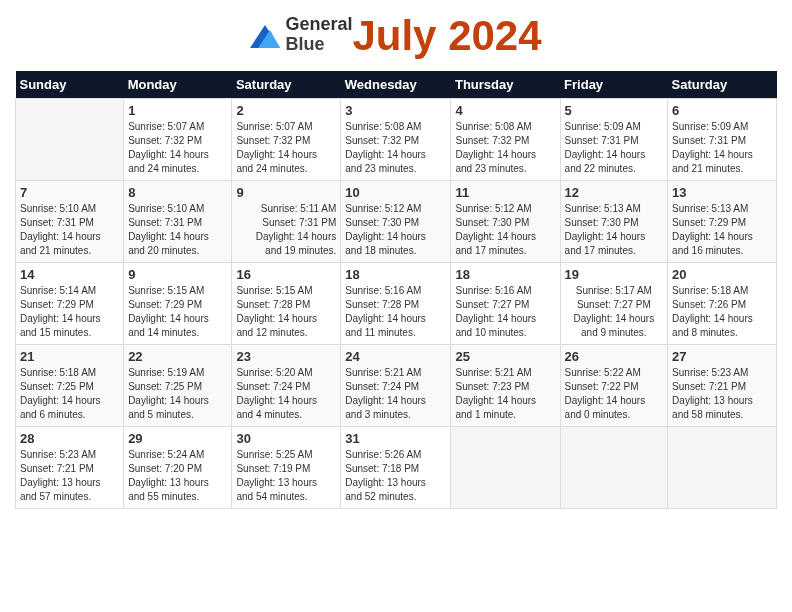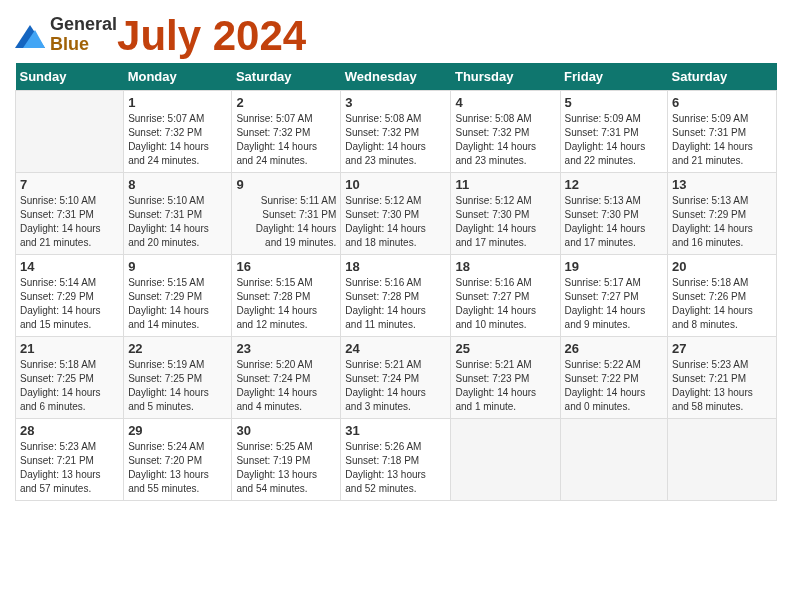--- a/index.html
+++ b/index.html
@@ -12,9 +12,9 @@
     }
     .header {
       display: flex;
-      justify-content: flex-start;
+      justify-content: center;
       align-items: flex-start;
-      margin-bottom: 6px;
+      margin-bottom: 14px;
     }
     .logo {
       display: flex;

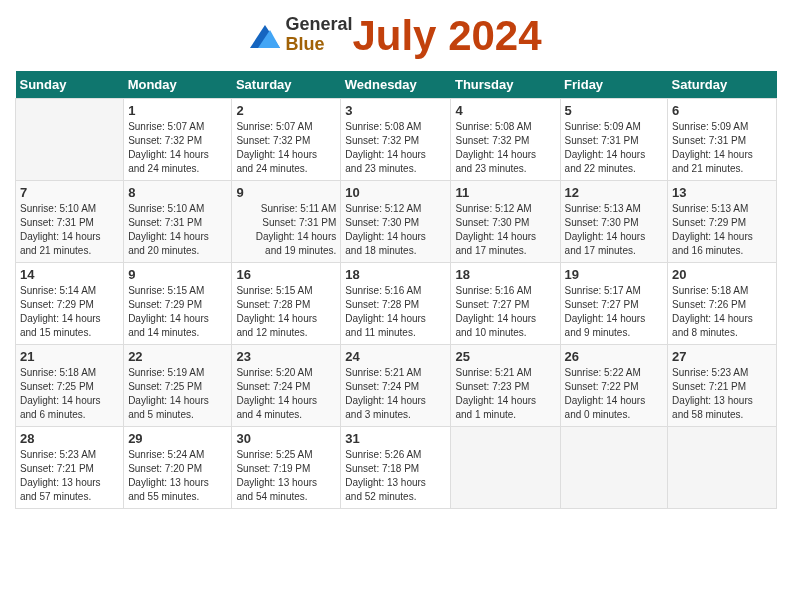--- a/index.html
+++ b/index.html
@@ -33,7 +33,7 @@
     .logo-blue {
       font-size: 18px;
       font-weight: bold;
-      color: #a16207;
+      color: #404040;
     }
     .logo-icon {
       width: 30px;

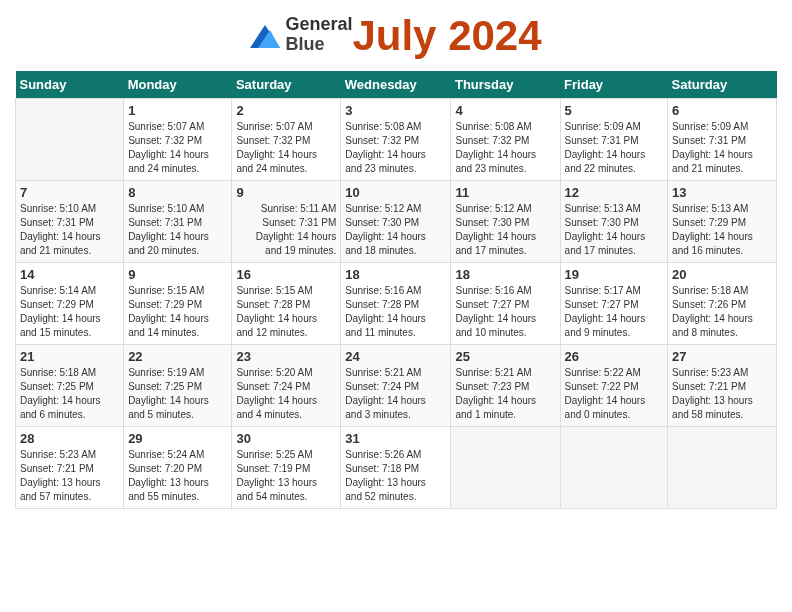--- a/index.html
+++ b/index.html
@@ -59,7 +59,7 @@
       font-size: 11px;
     }
     thead tr th {
-      background-color: #0f766e;
+      background-color: #0f172a;
       color: #fff;
       padding: 6px 4px;
       text-align: left;

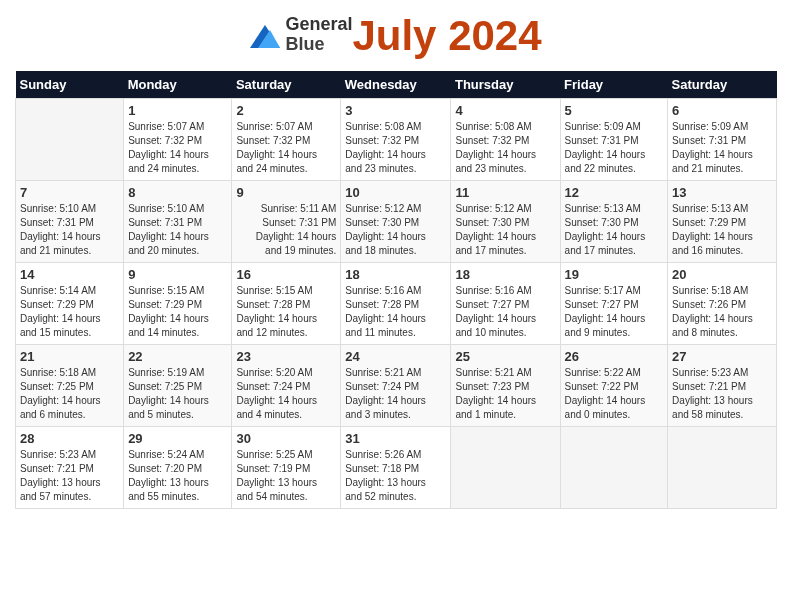--- a/index.html
+++ b/index.html
@@ -259,7 +259,7 @@
         </td>
         <td>
           <span class="day-number">19</span>
-          <div class="day-info" style="white-space: pre-line;">Sunrise: 5:17 AM
+          <div class="day-info" style="white-space: pre-line; text-align: center;">Sunrise: 5:17 AM
 Sunset: 7:27 PM
 Daylight: 14 hours
 and 9 minutes.</div>

